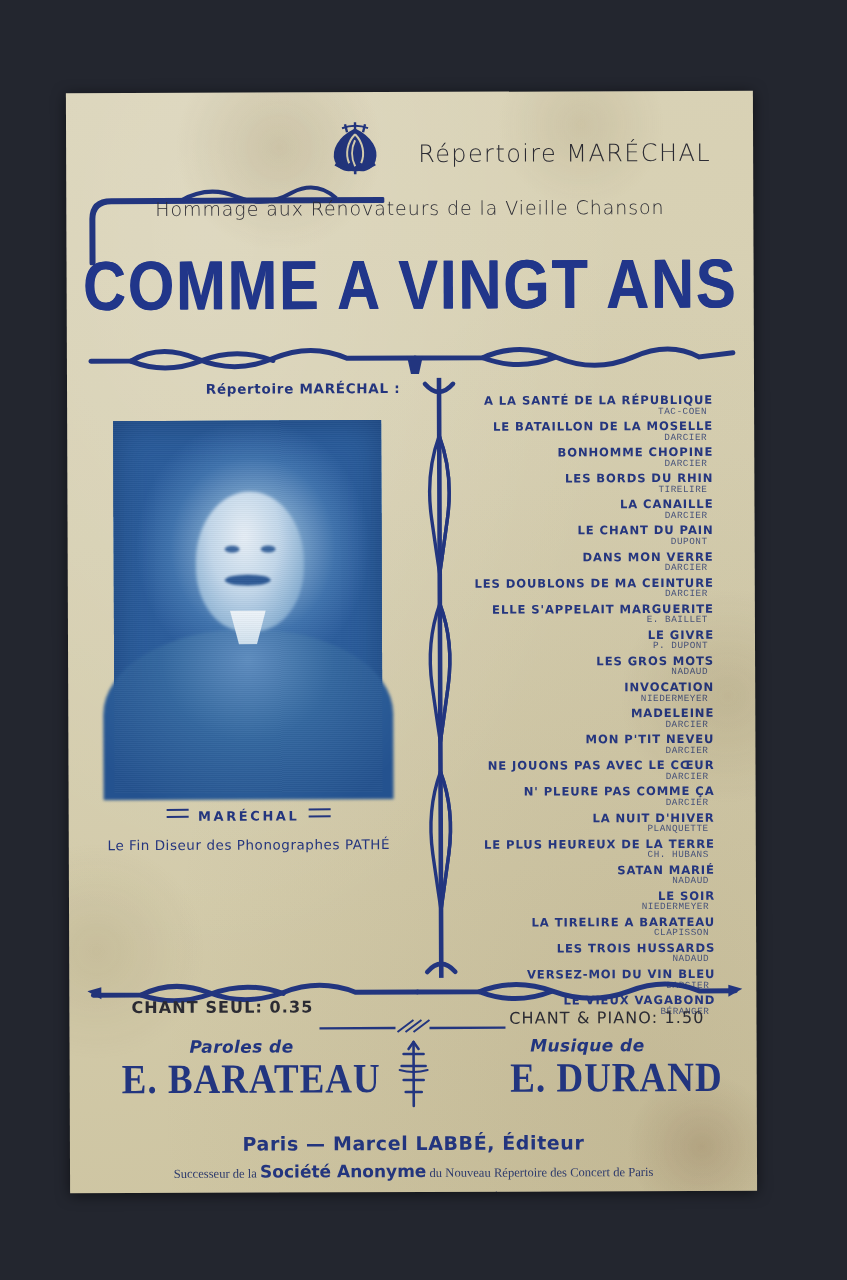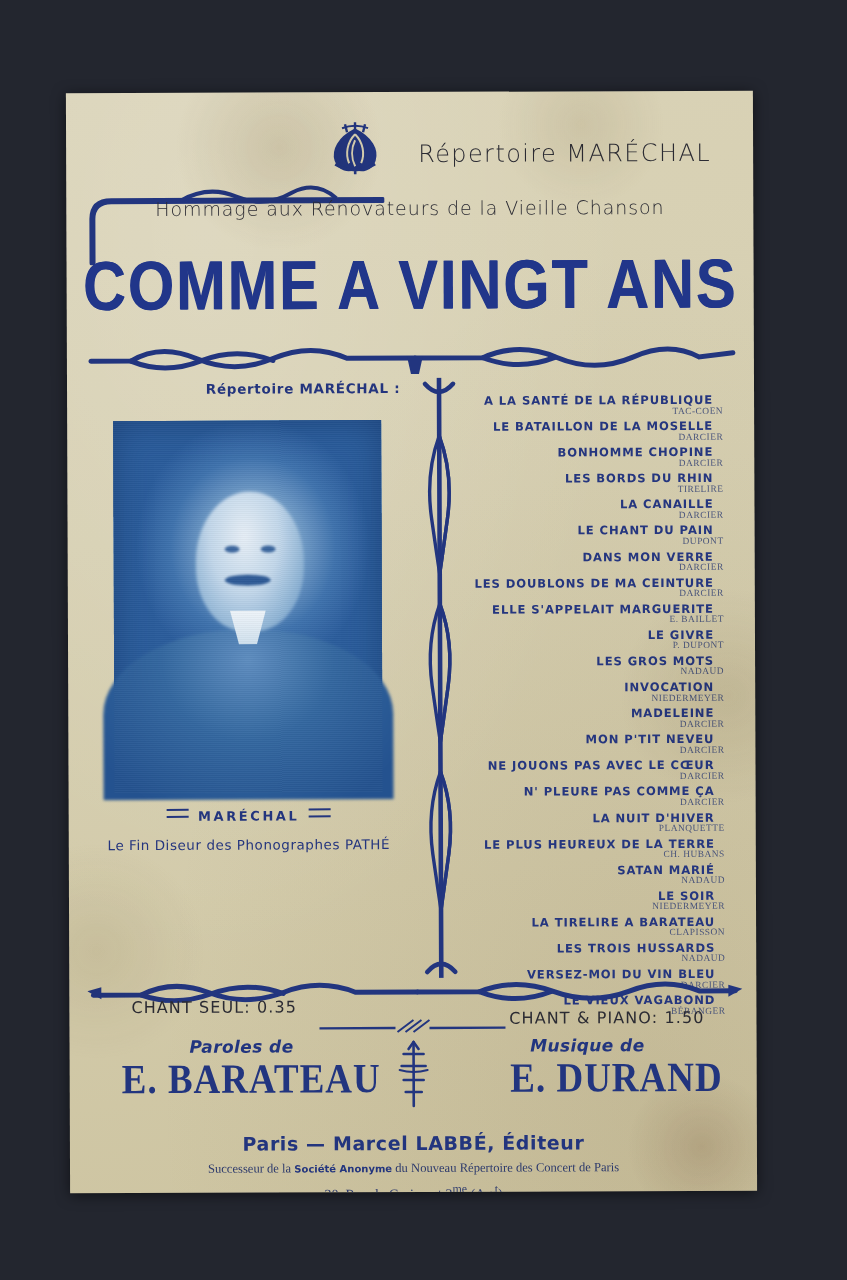--- a/index.html
+++ b/index.html
@@ -121,9 +121,9 @@
     font-family:"DejaVu Sans",sans-serif;
   }
   .song .c{
-    position:absolute;right:6px;top:12.5px;white-space:nowrap;
+    position:absolute;right:22px;top:12.5px;white-space:nowrap;
     font-size:9.4px;letter-spacing:.5px;color:#3d4a78;
-    font-family:Liberation Serif, serif;opacity:.92;
+    font-family:Liberation Mono, monospace;opacity:.92;
   }
 
   

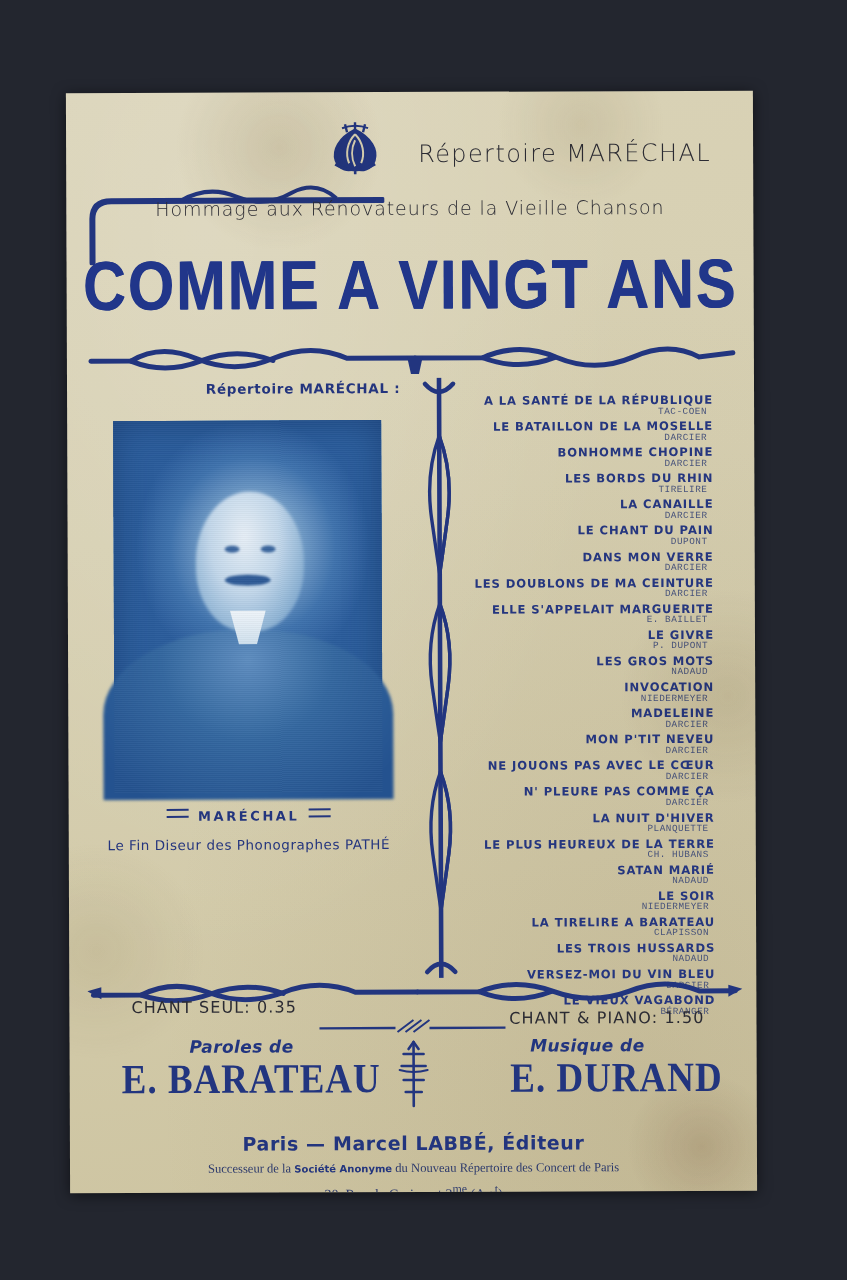--- a/index.html
+++ b/index.html
@@ -129,7 +129,7 @@
   
   .prices{position:absolute;left:0;top:905px;width:100%;height:30px;}
   .price-l{position:absolute;left:62px;top:0;font-size:16px;letter-spacing:1.1px;
-    color:#2b2b33;font-family:"DejaVu Sans",sans-serif;}
+    color:#2b2b33;font-family:"DejaVu Sans",sans-serif;font-weight:bold;}
   .price-r{position:absolute;right:52px;top:12px;font-size:16px;letter-spacing:1.1px;
     color:#2b2b33;font-family:"DejaVu Sans",sans-serif;}
 

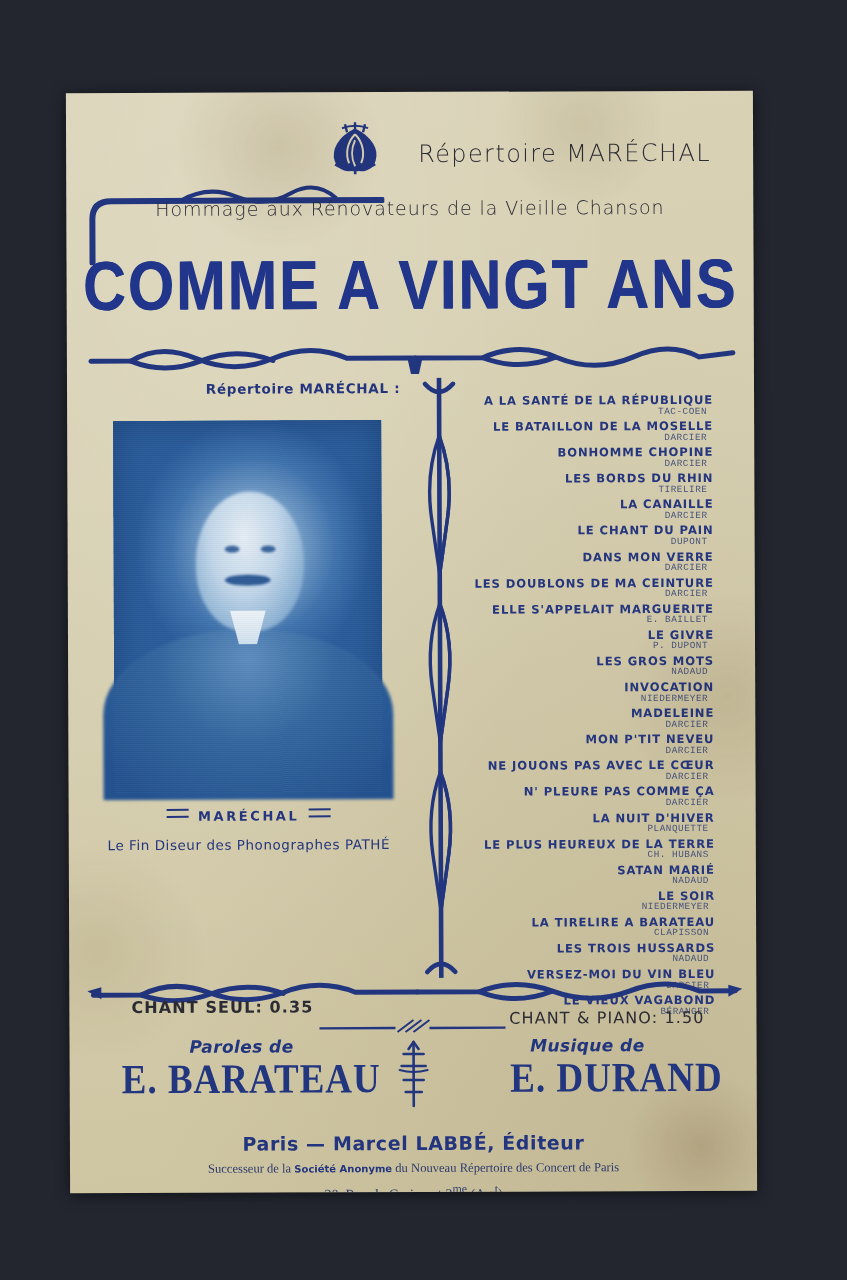--- a/index.html
+++ b/index.html
@@ -148,7 +148,7 @@
     font-family:"DejaVu Sans",sans-serif;}
   .pub2{margin-top:7px;font-size:12.6px;color:#2d3a6c;
     font-family:"Liberation Serif",serif;}
-  .pub2 b{font-family:"DejaVu Sans",sans-serif;font-size:10px;color:#23357e;text-align:center;}
+  .pub2 b{font-family:"DejaVu Sans",sans-serif;font-size:17px;color:#23357e;text-align:center;}
   .pub3{margin-top:6px;font-size:14px;color:#2d3a6c;font-family:"Liberation Serif",serif;}
   .pub3 sup{font-size:12px;}
 

